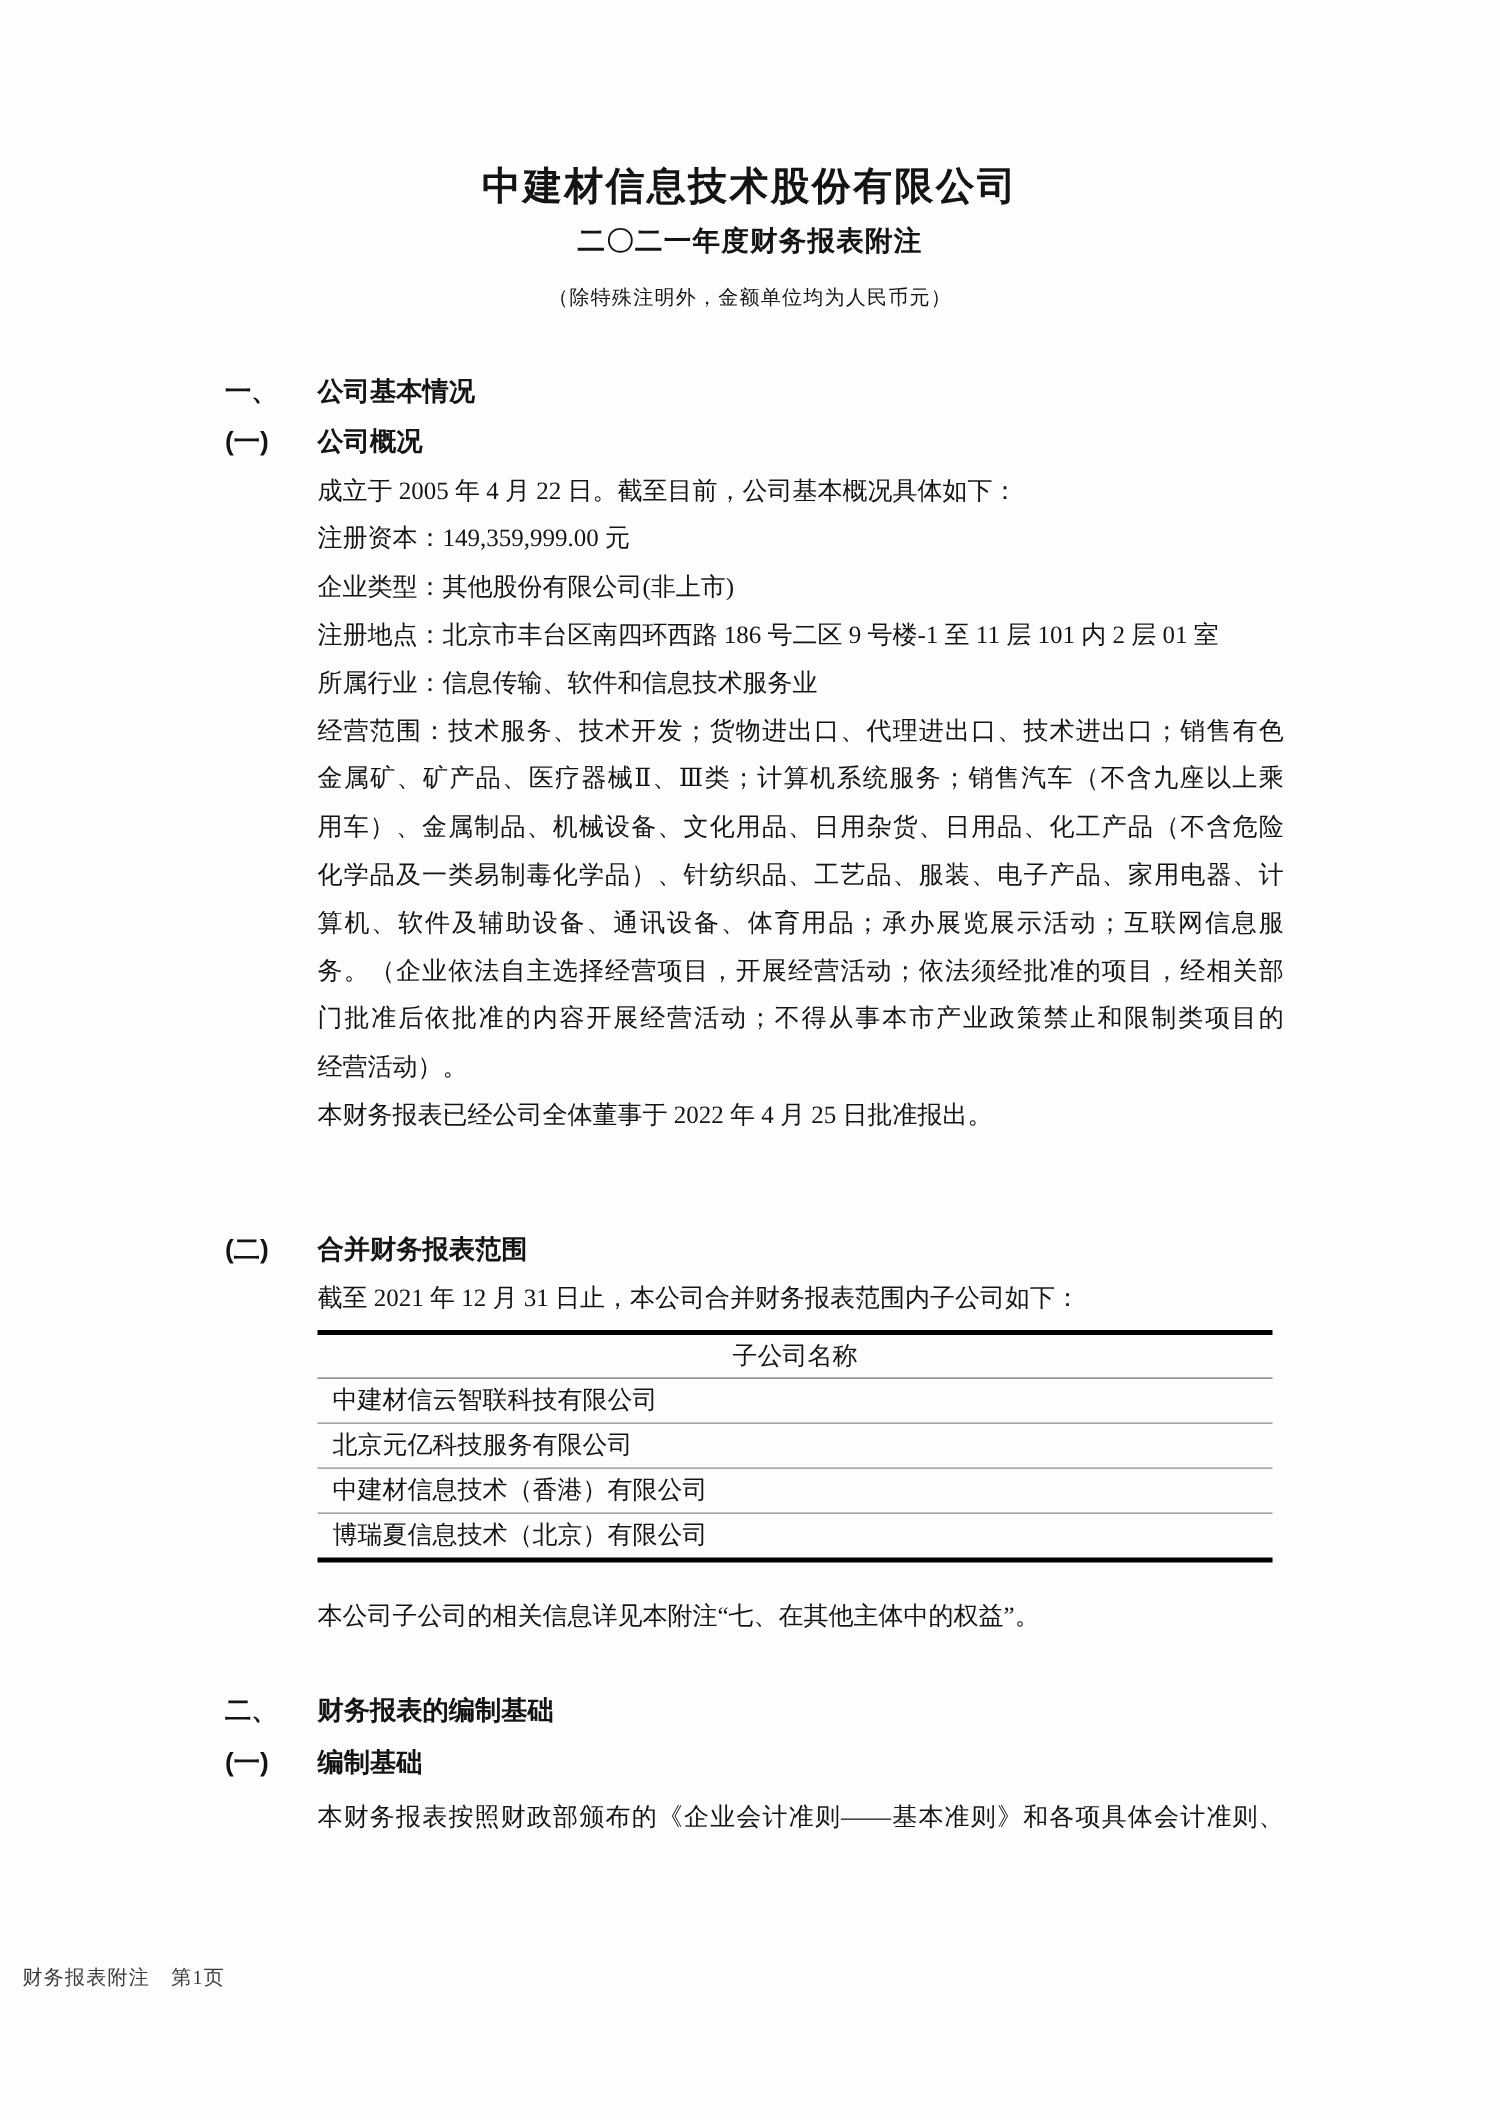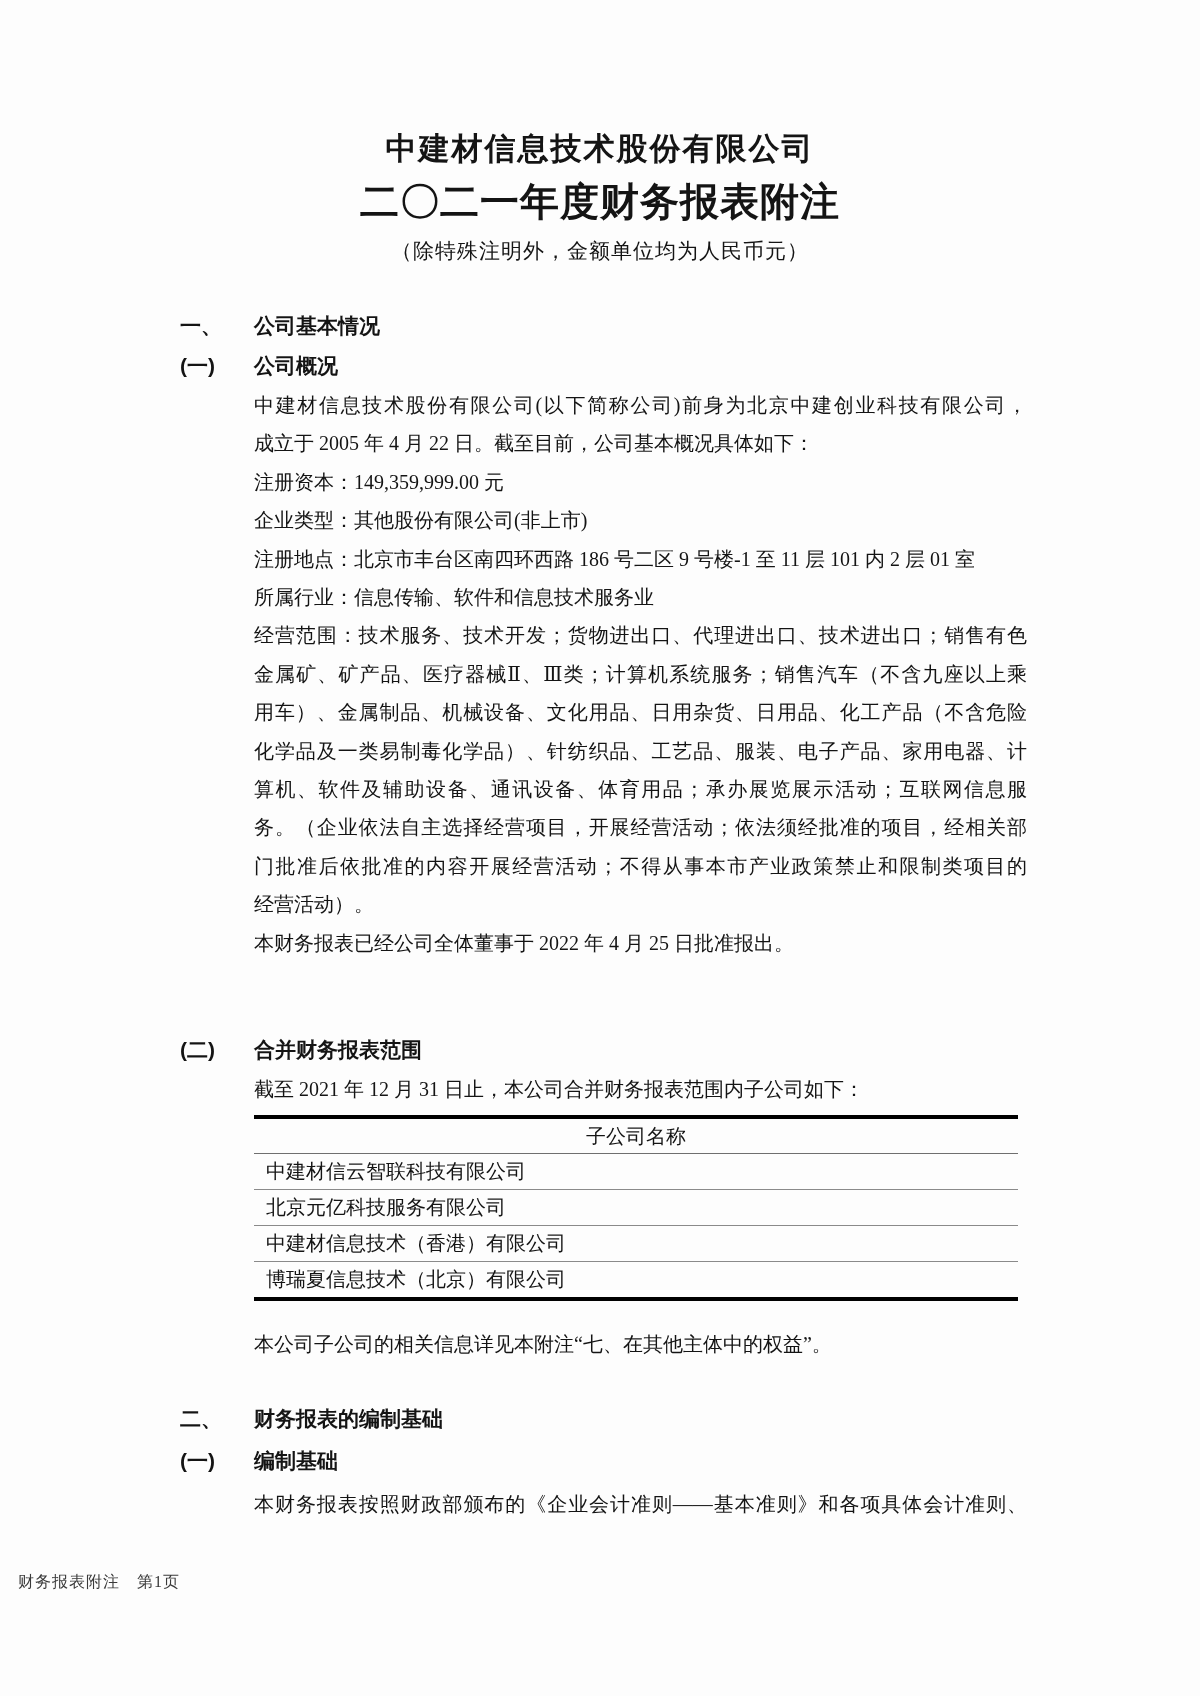--- a/index.html
+++ b/index.html
@@ -18,9 +18,9 @@
     font-weight:700; font-size:31px; line-height:38px; letter-spacing:2px;
   }
   .t2 {
-    font-family:Liberation Mono, monospace;
-    font-weight:700; font-size:39px; line-height:42px; letter-spacing:1px;
-    margin-top:16px;
+    font-family:Liberation Serif, serif;
+    font-weight:700; font-size:22px; line-height:42px; letter-spacing:1px;
+    margin-top:4px;
   }
   .sub { font-size:21px; line-height:30px; margin-top:10px; letter-spacing:1px; }
 

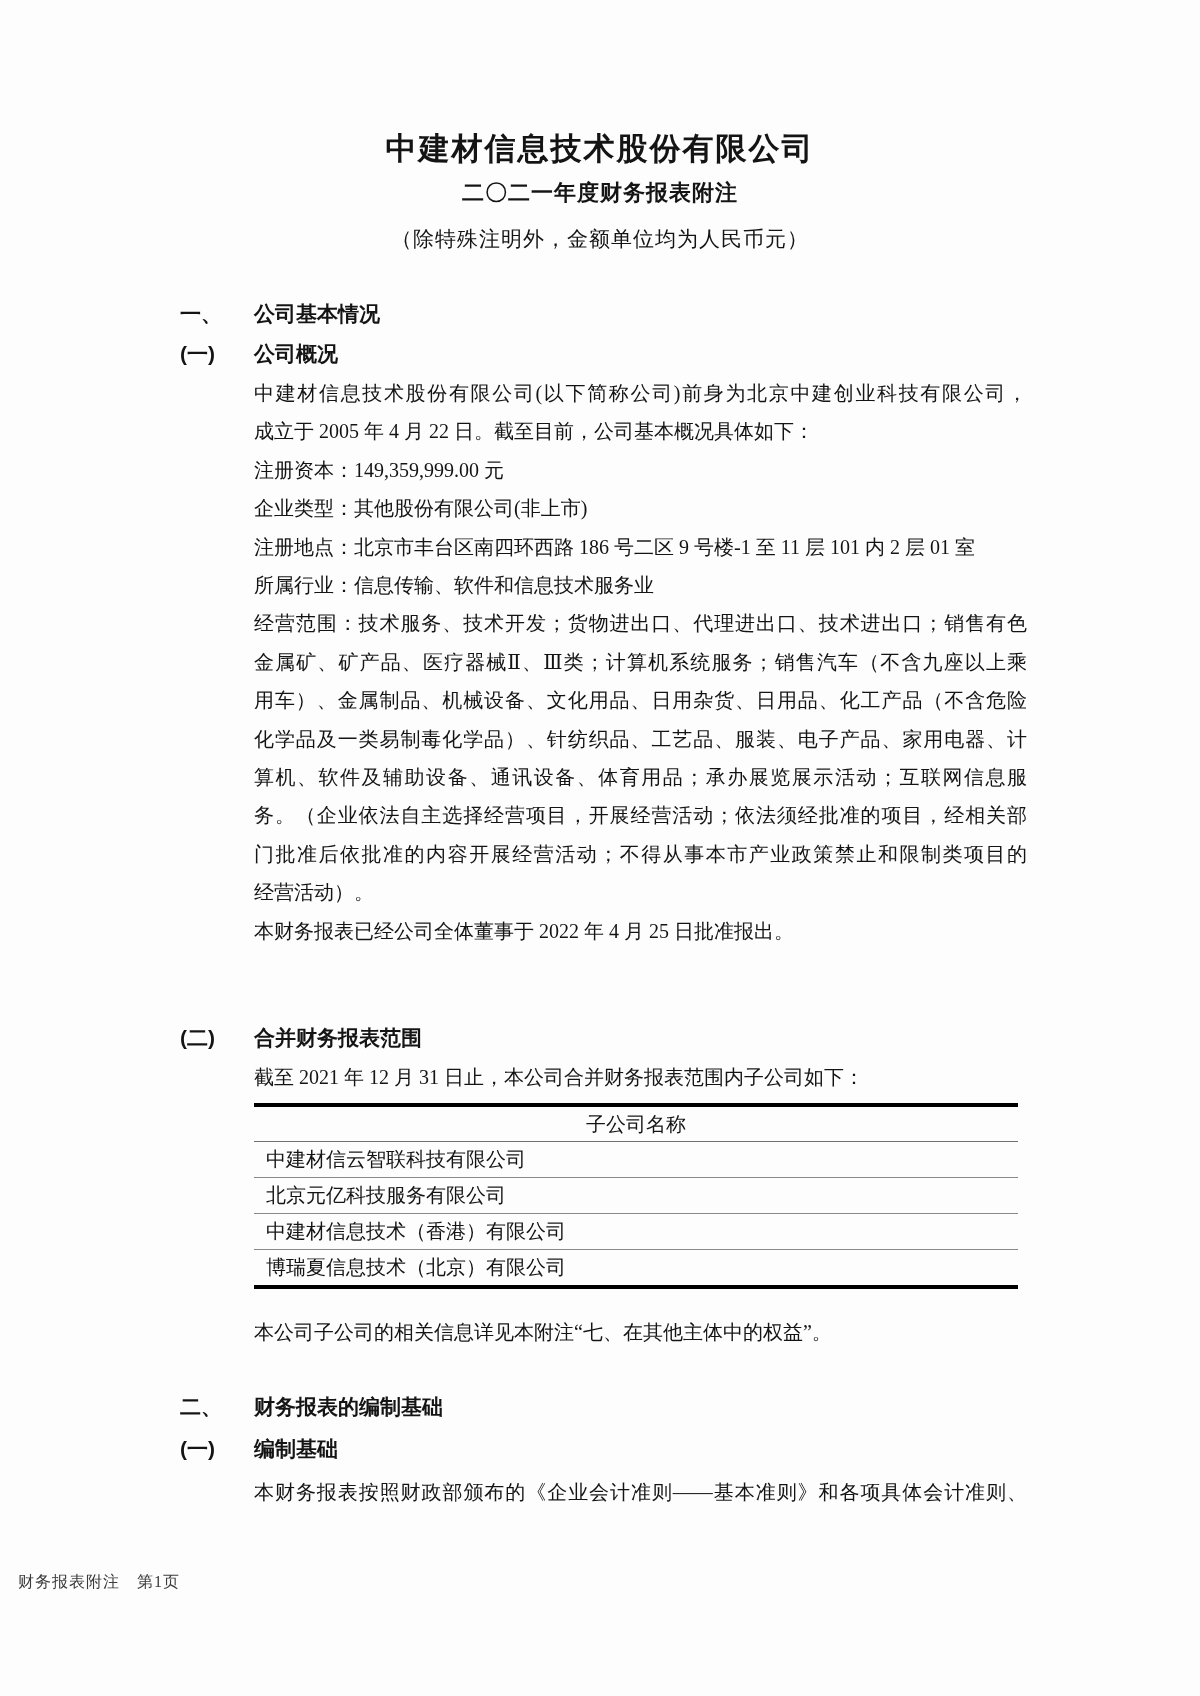--- a/index.html
+++ b/index.html
@@ -22,7 +22,7 @@
     font-weight:700; font-size:22px; line-height:42px; letter-spacing:1px;
     margin-top:4px;
   }
-  .sub { font-size:21px; line-height:30px; margin-top:10px; letter-spacing:1px; }
+  .sub { font-size:16px; line-height:30px; margin-top:10px; letter-spacing:1px; }
 
   .row { position:relative; padding-left:254px; padding-right:173px; }
   .row .num {

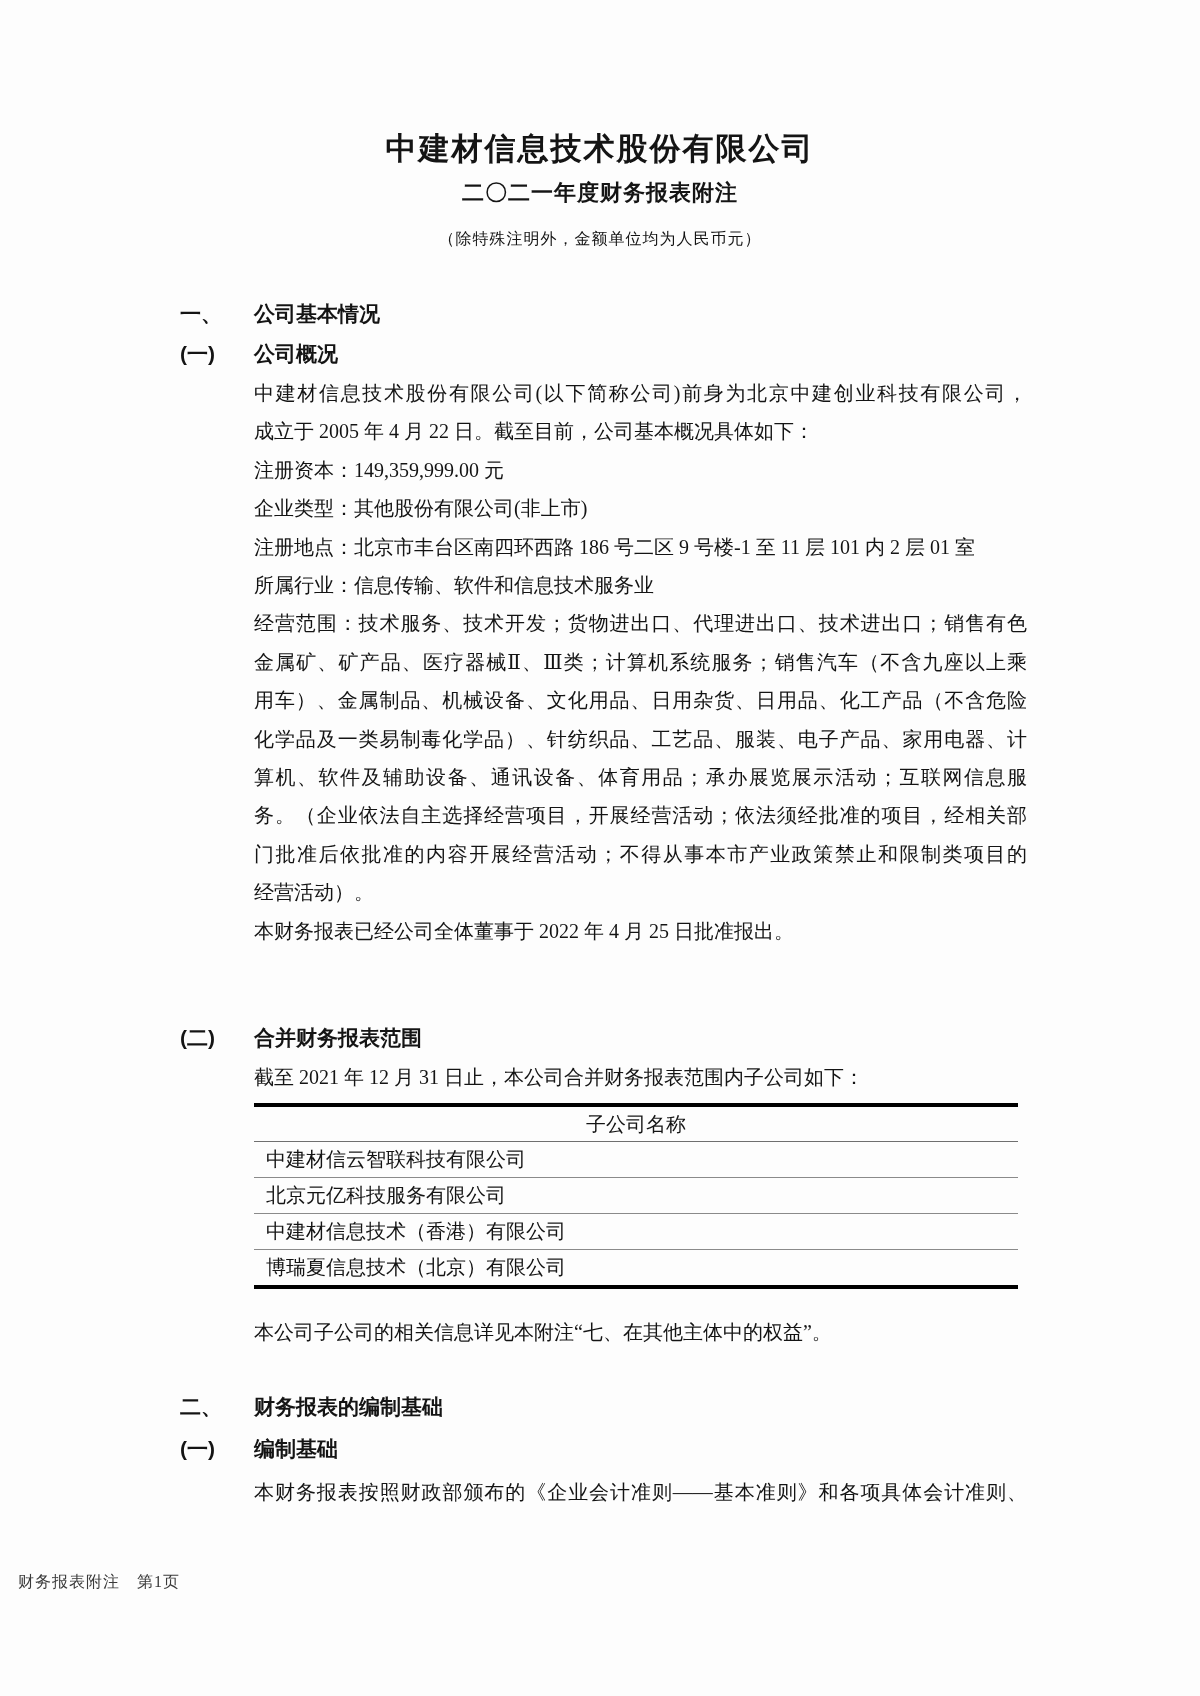--- a/index.html
+++ b/index.html
@@ -86,7 +86,6 @@
     <span>公司概况</span>
   </div>
 
-  <div class="row bodyline j">中建材信息技术股份有限公司(以下简称公司)前身为北京中建创业科技有限公司，</div>
   <div class="row bodyline">成立于 2005 年 4 月 22 日。截至目前，公司基本概况具体如下：</div>
   <div class="row bodyline">注册资本：149,359,999.00 元</div>
   <div class="row bodyline">企业类型：其他股份有限公司(非上市)</div>

